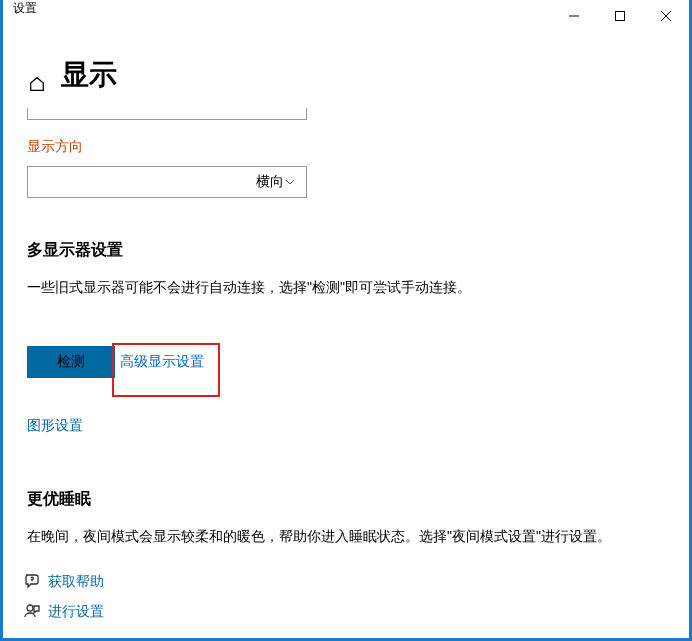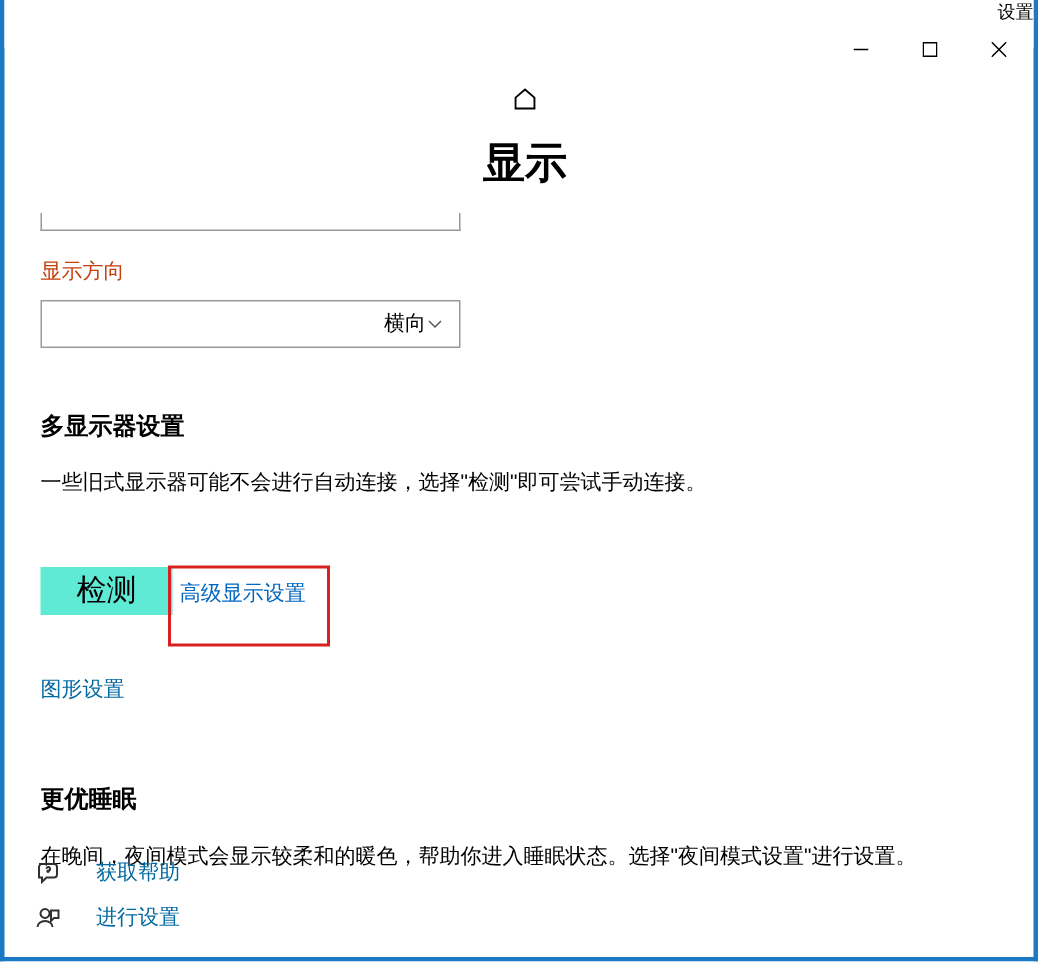--- a/index.html
+++ b/index.html
@@ -26,10 +26,9 @@
     .titlebar {
       height: 32px;
       display: flex;
-      align-items: flex-end;
+      align-items: flex-start;
       padding-left: 10px;
       background: #fff;
-      flex-direction: column;
     }
     .titlebar-title {
       font-size: 12px;

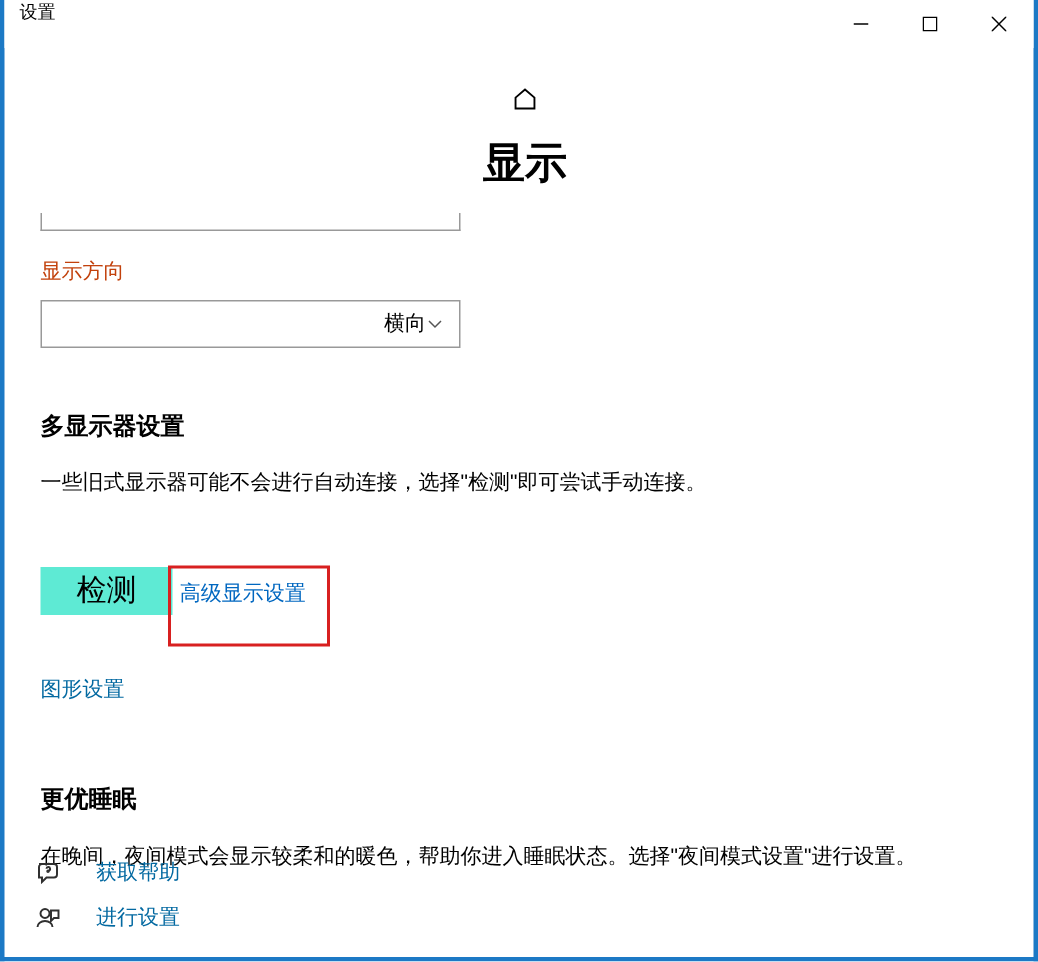--- a/index.html
+++ b/index.html
@@ -51,10 +51,9 @@
     }
     .header-row {
       display: flex;
-      align-items: center;
+      align-items: flex-end;
       padding: 24px 16px 14px 24px;
       gap: 14px;
-      flex-direction: column;
     }
     .home-icon {
       width: 20px; height: 20px;

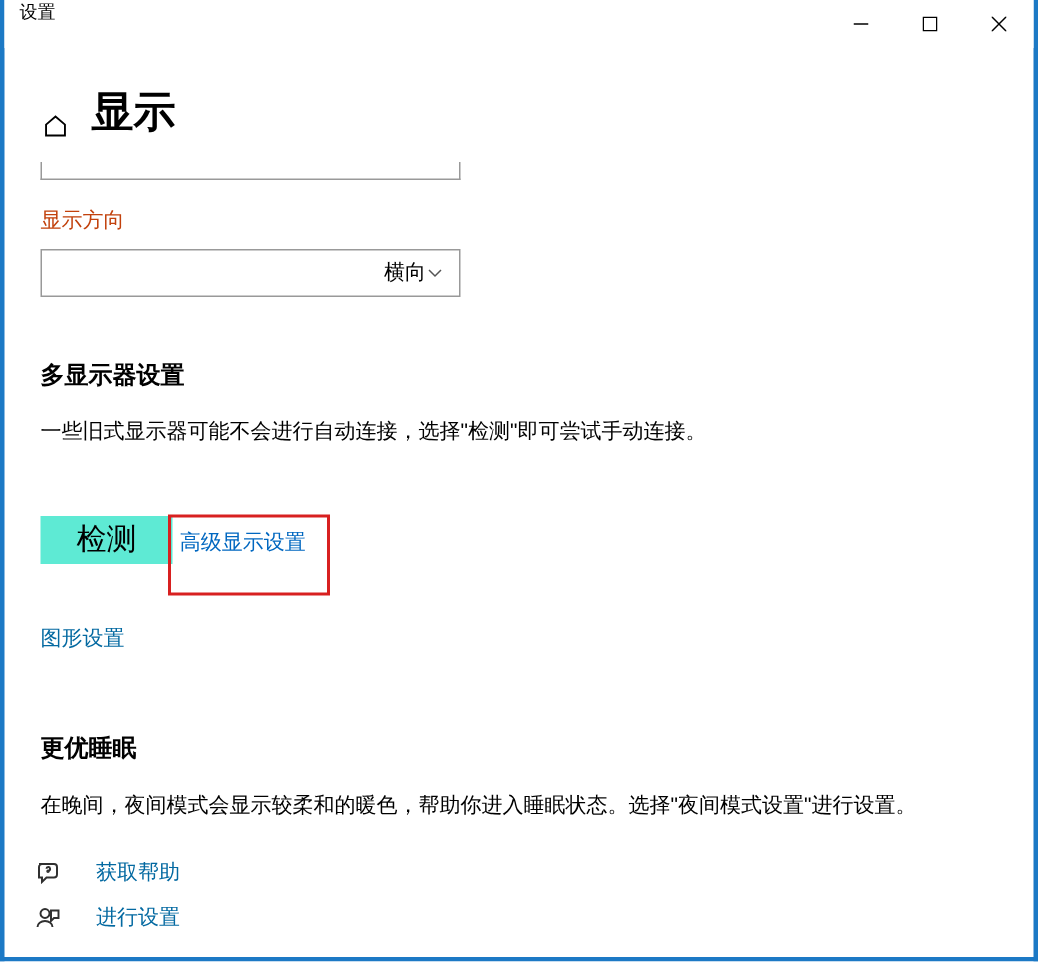--- a/index.html
+++ b/index.html
@@ -112,11 +112,11 @@
       margin-bottom: 18px;
     }
     .gray-button {
-      background: #5eead4;
+      background: #0369a1;
       border: none;
       width: 88px;
       height: 32px;
-      font-size: 20px;
+      font-size: 14px;
       color: #000;
       cursor: pointer;
       font-family: inherit;

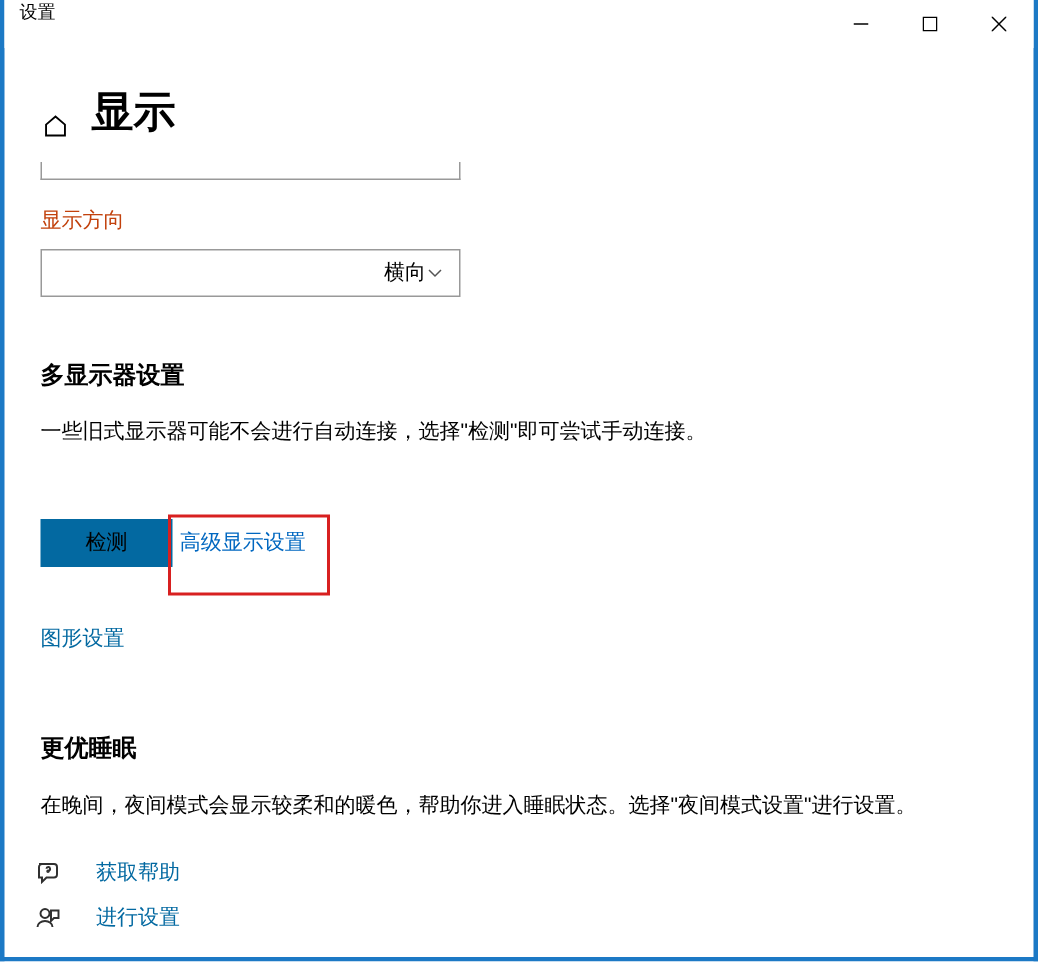--- a/index.html
+++ b/index.html
@@ -149,8 +149,7 @@
     }
     .footer-link-row {
       display: flex;
-      align-items: center;
-      gap: 24px;
+      gap: 8px;
       cursor: pointer;
     }
     .footer-icon {

